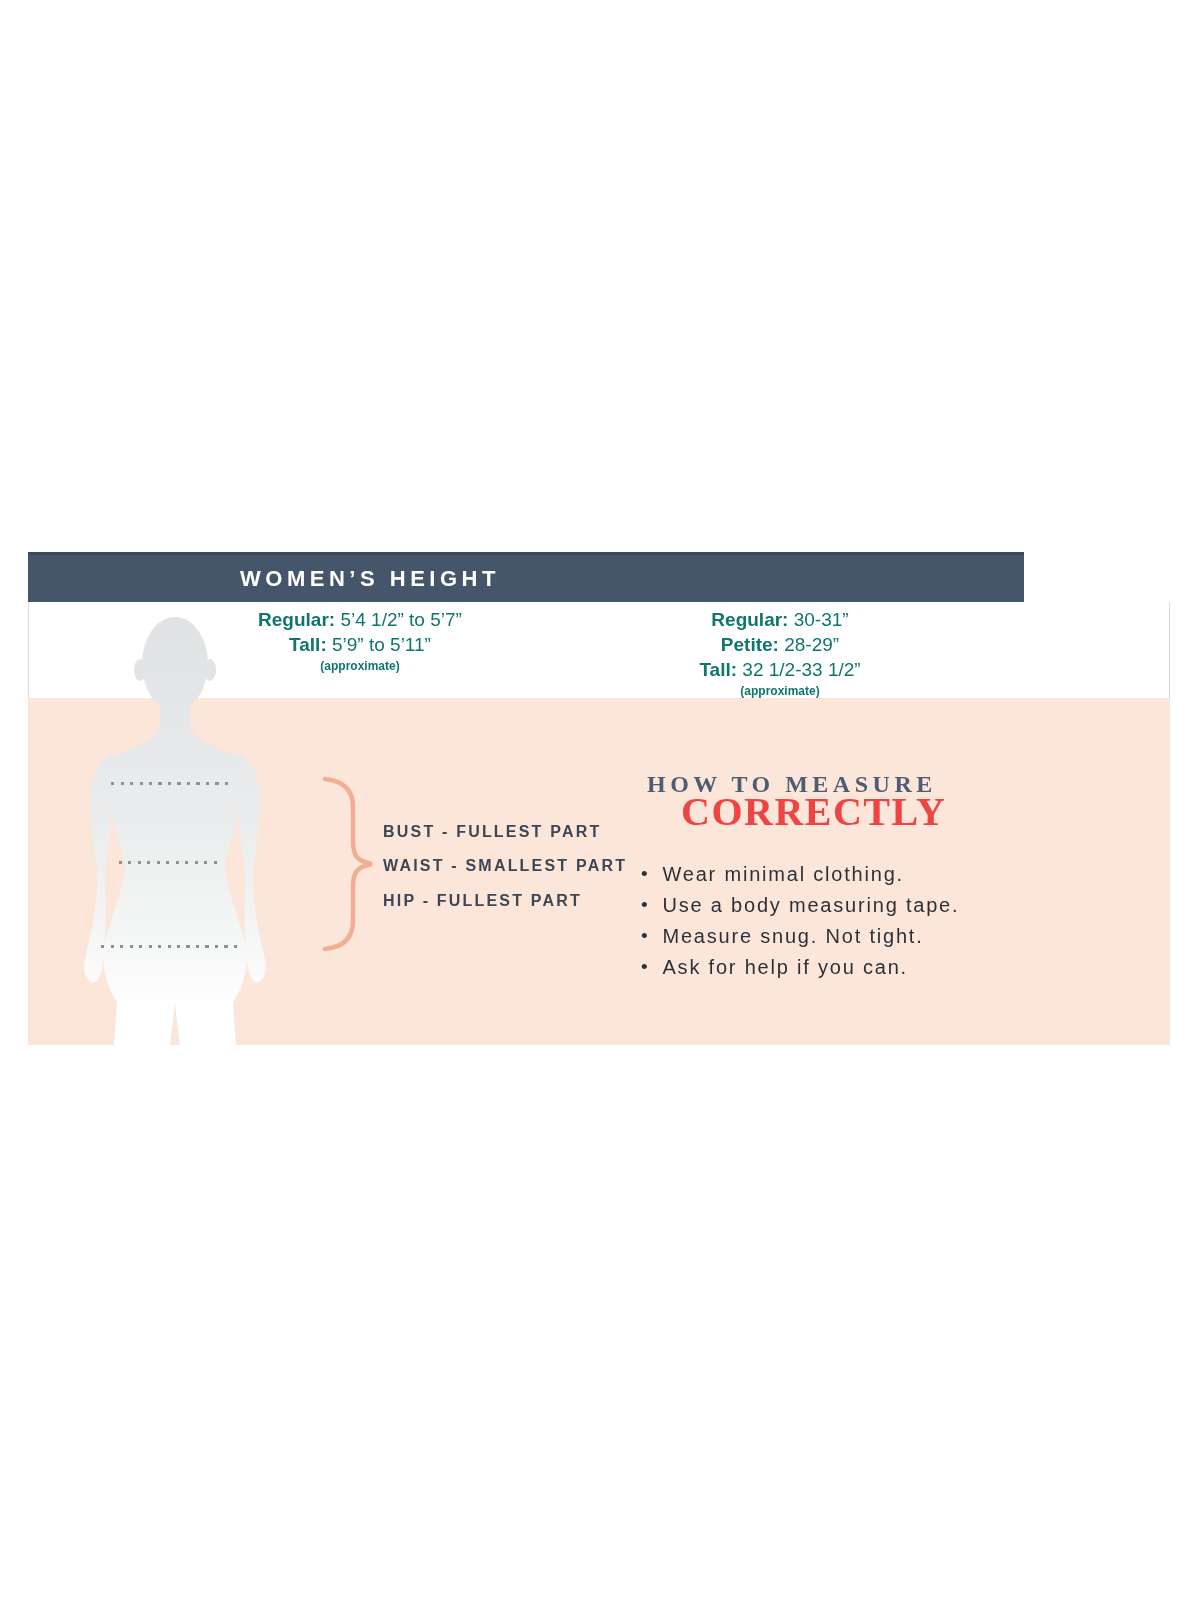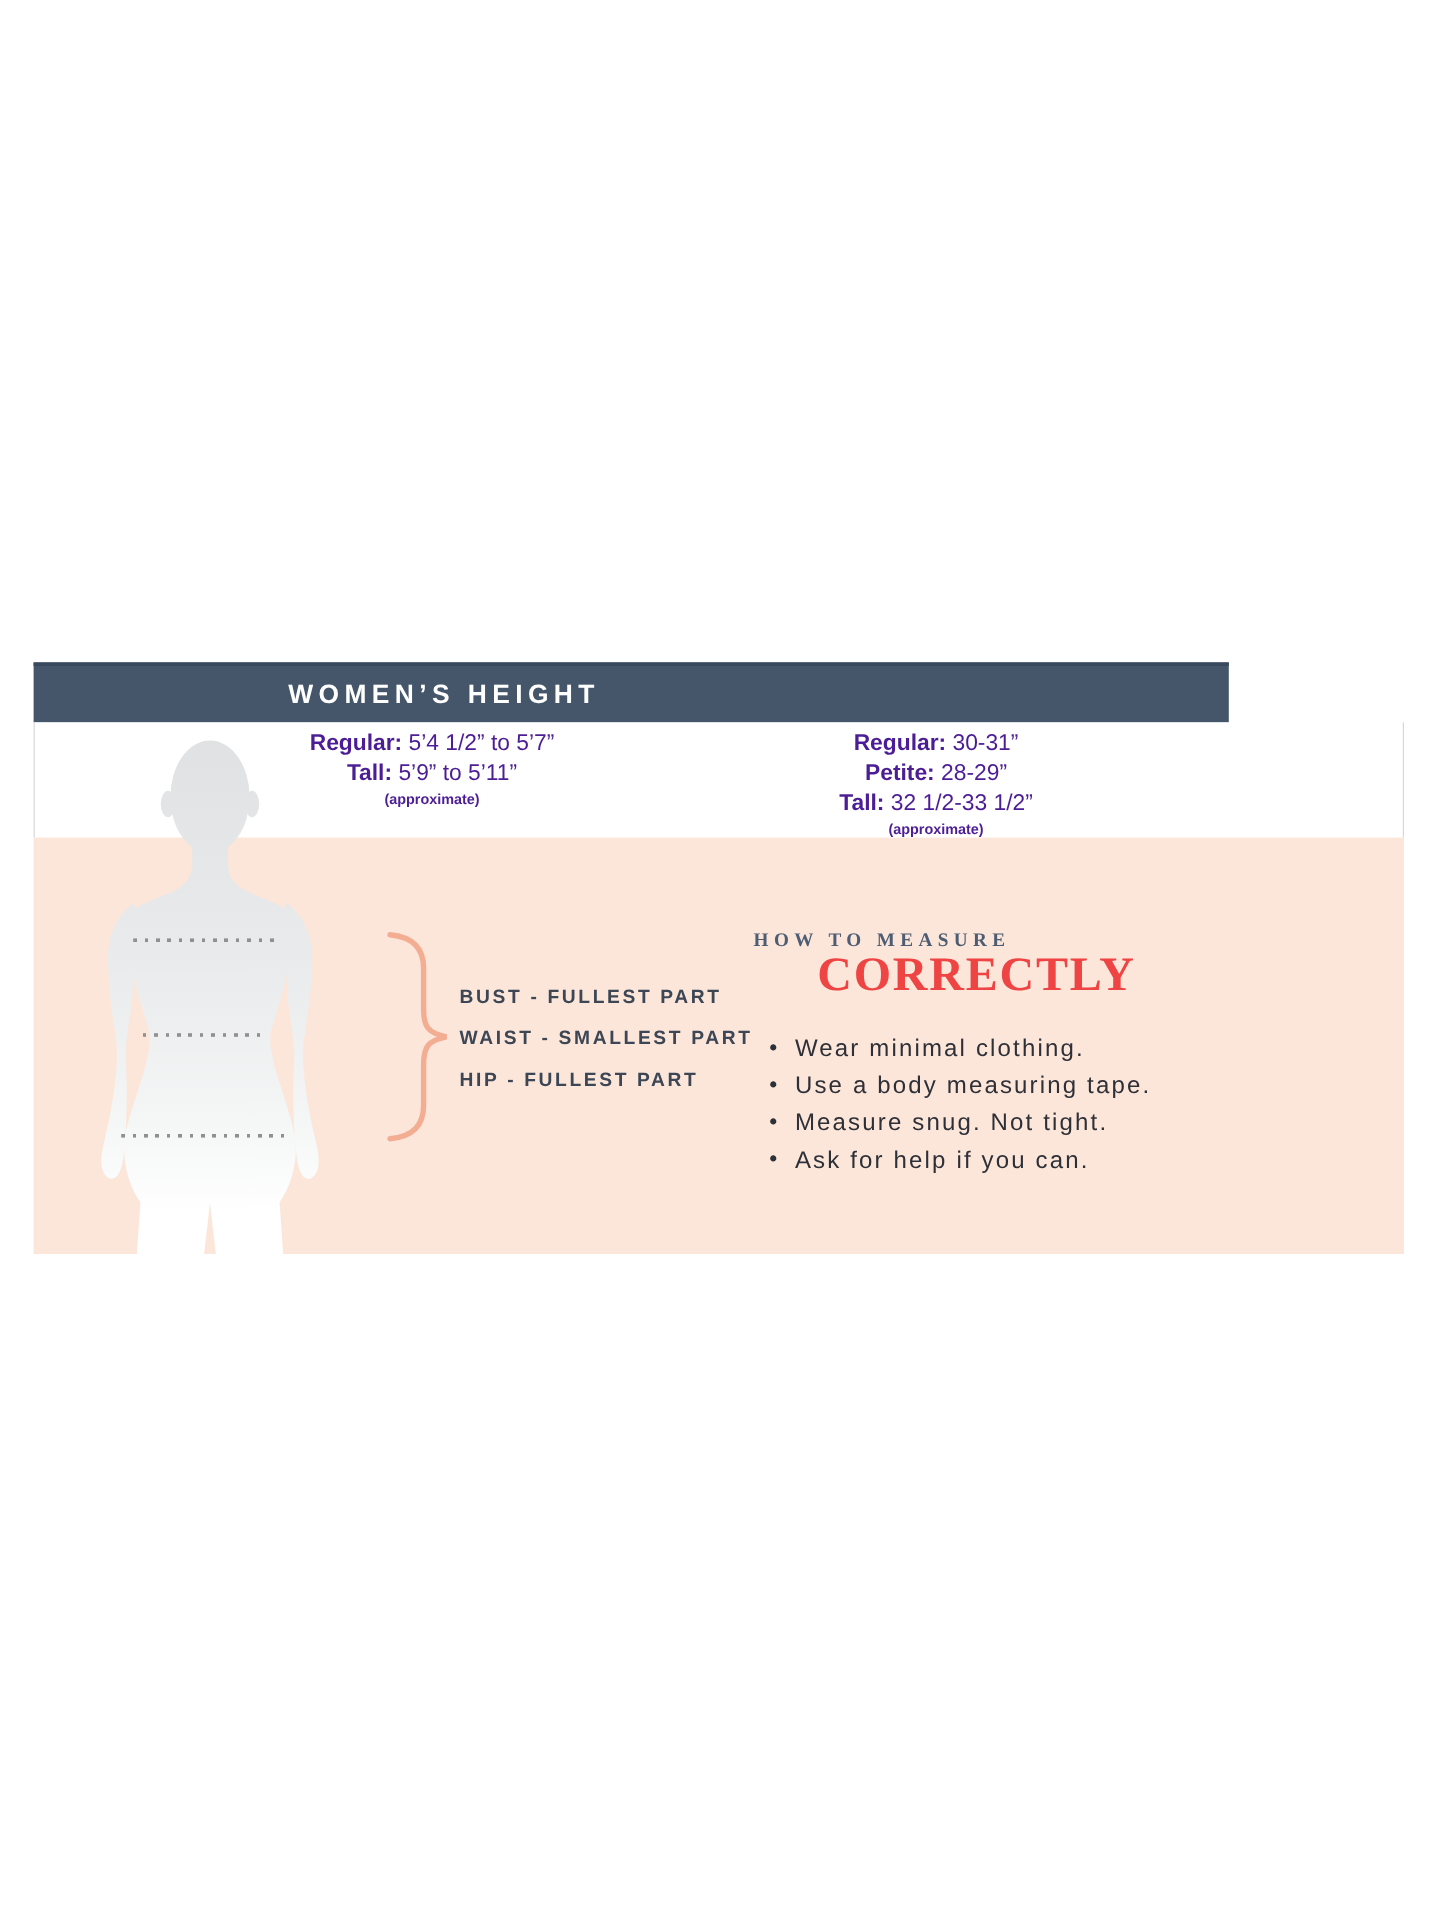--- a/index.html
+++ b/index.html
@@ -29,7 +29,7 @@
     background:#ffffff; border-left:1px solid #d8d8d8; border-right:1px solid #d8d8d8;
   }
   .info-block {
-    position:absolute; top:607px; text-align:center; color:#4c1d95;
+    position:absolute; top:607px; text-align:center; color:#0f766e;
     font-size:19px; line-height:25px; font-weight:500; white-space:nowrap;
   }
   .info-block .lbl { font-weight:bold; }

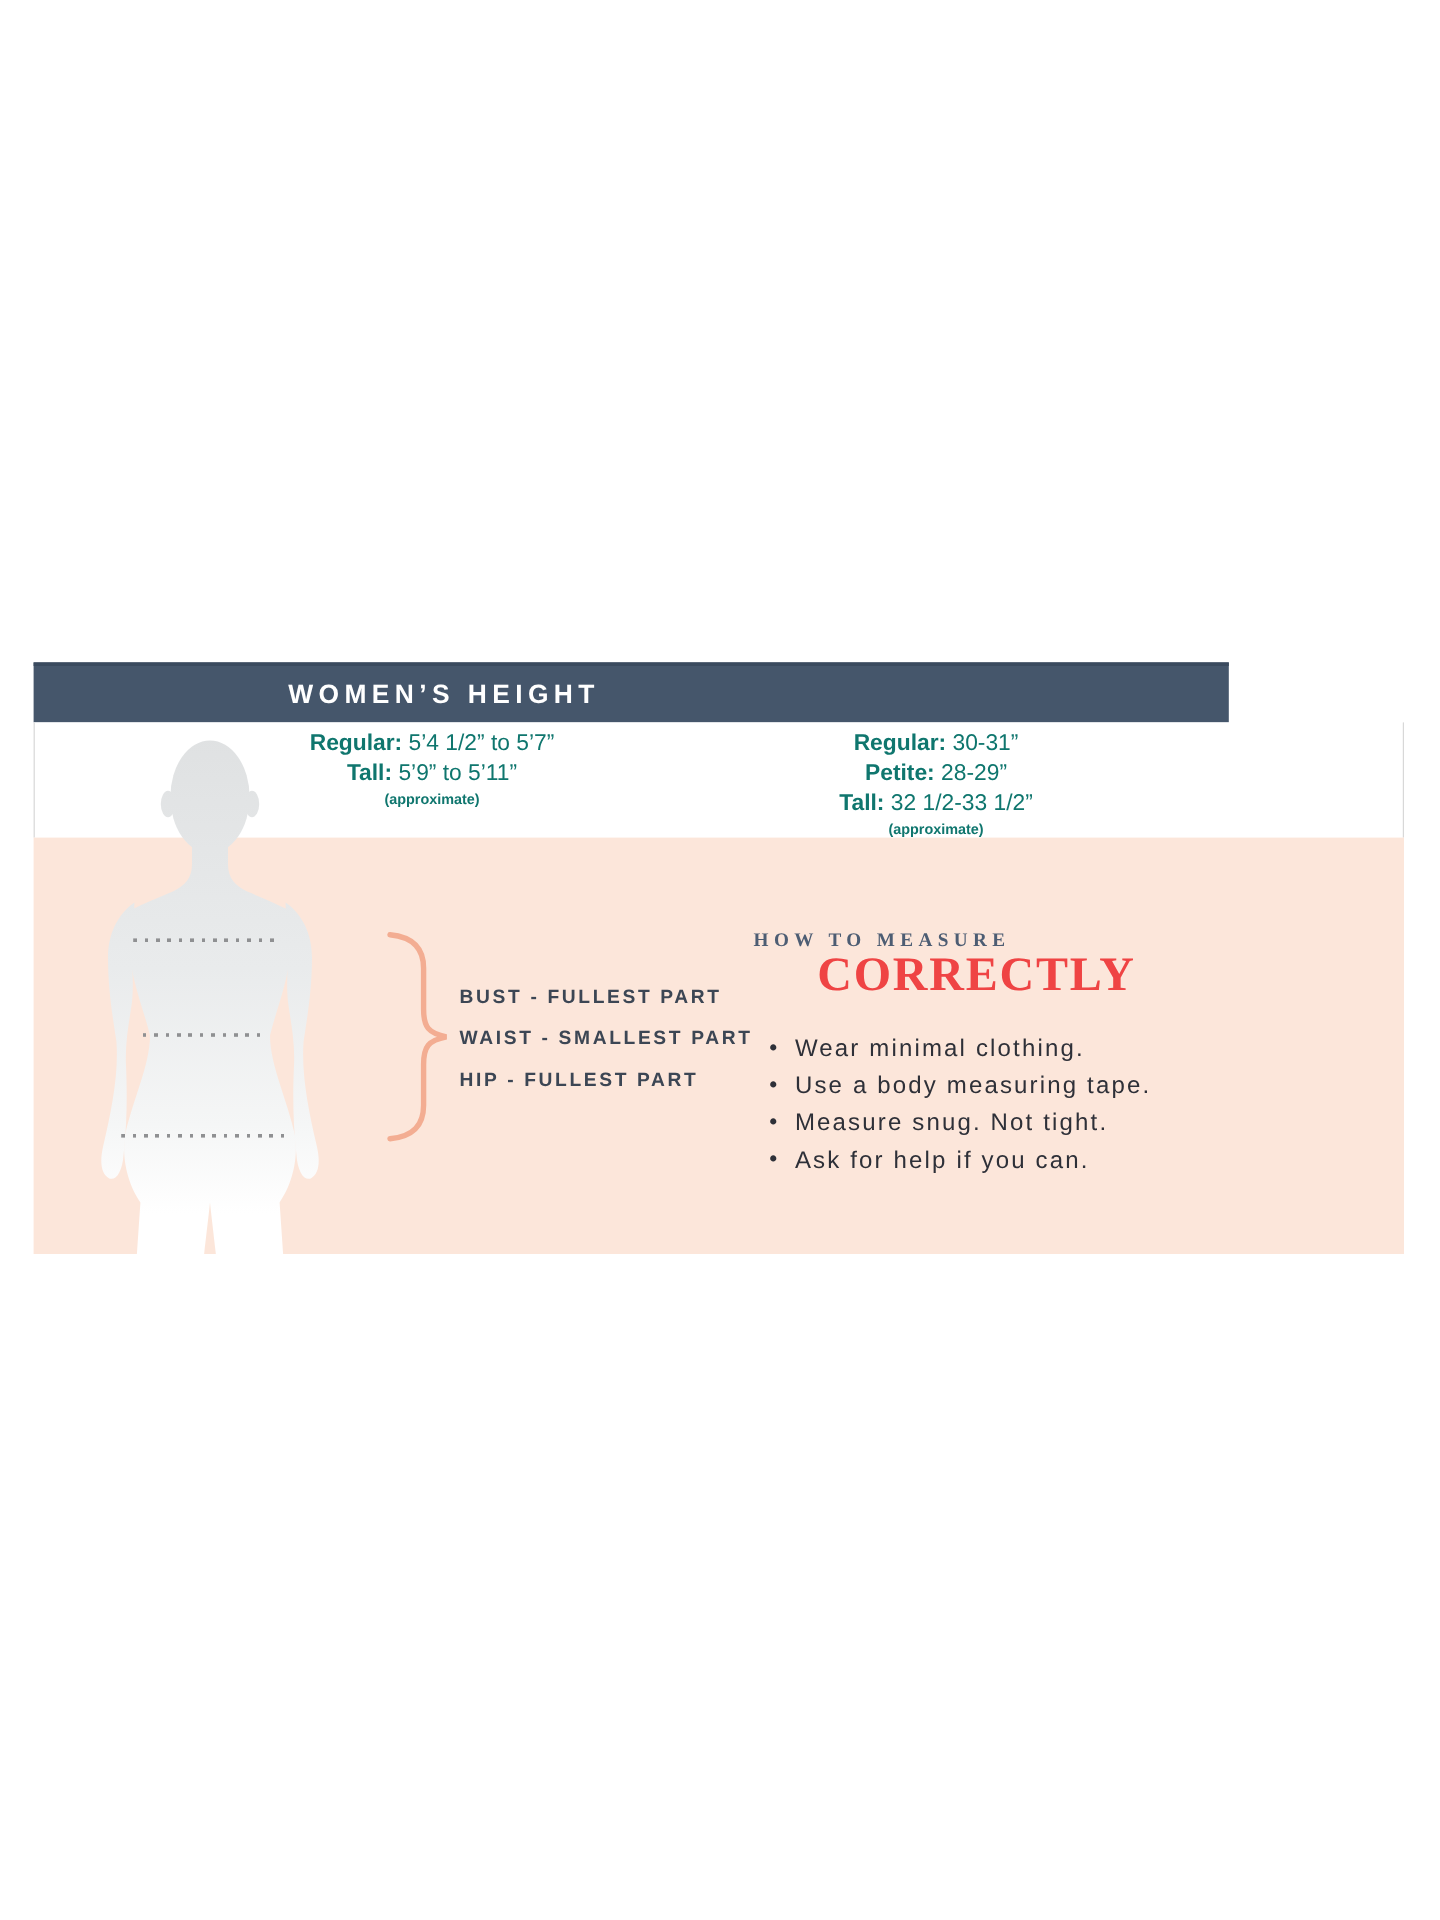--- a/index.html
+++ b/index.html
@@ -63,9 +63,9 @@
 
   
   .eyebrow {
-    position:absolute; left:628px; top:772px; color:#4D5D73;
+    position:absolute; left:647px; top:772px; color:#4D5D73;
     font-family:"Liberation Serif", serif; font-weight:bold;
-    font-size:16px; letter-spacing:4.5px; line-height:24px; white-space:nowrap;
+    font-size:24px; letter-spacing:4.5px; line-height:24px; white-space:nowrap;
   }
   .big-title {
     position:absolute; left:681px; top:792px; color:#ef4444;

